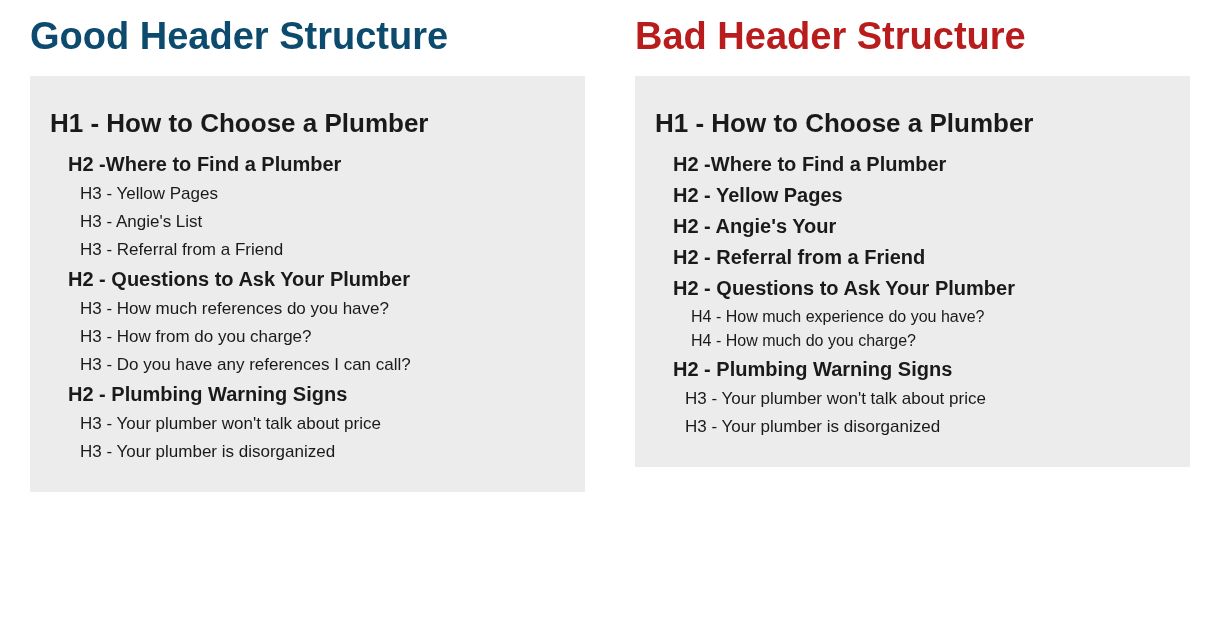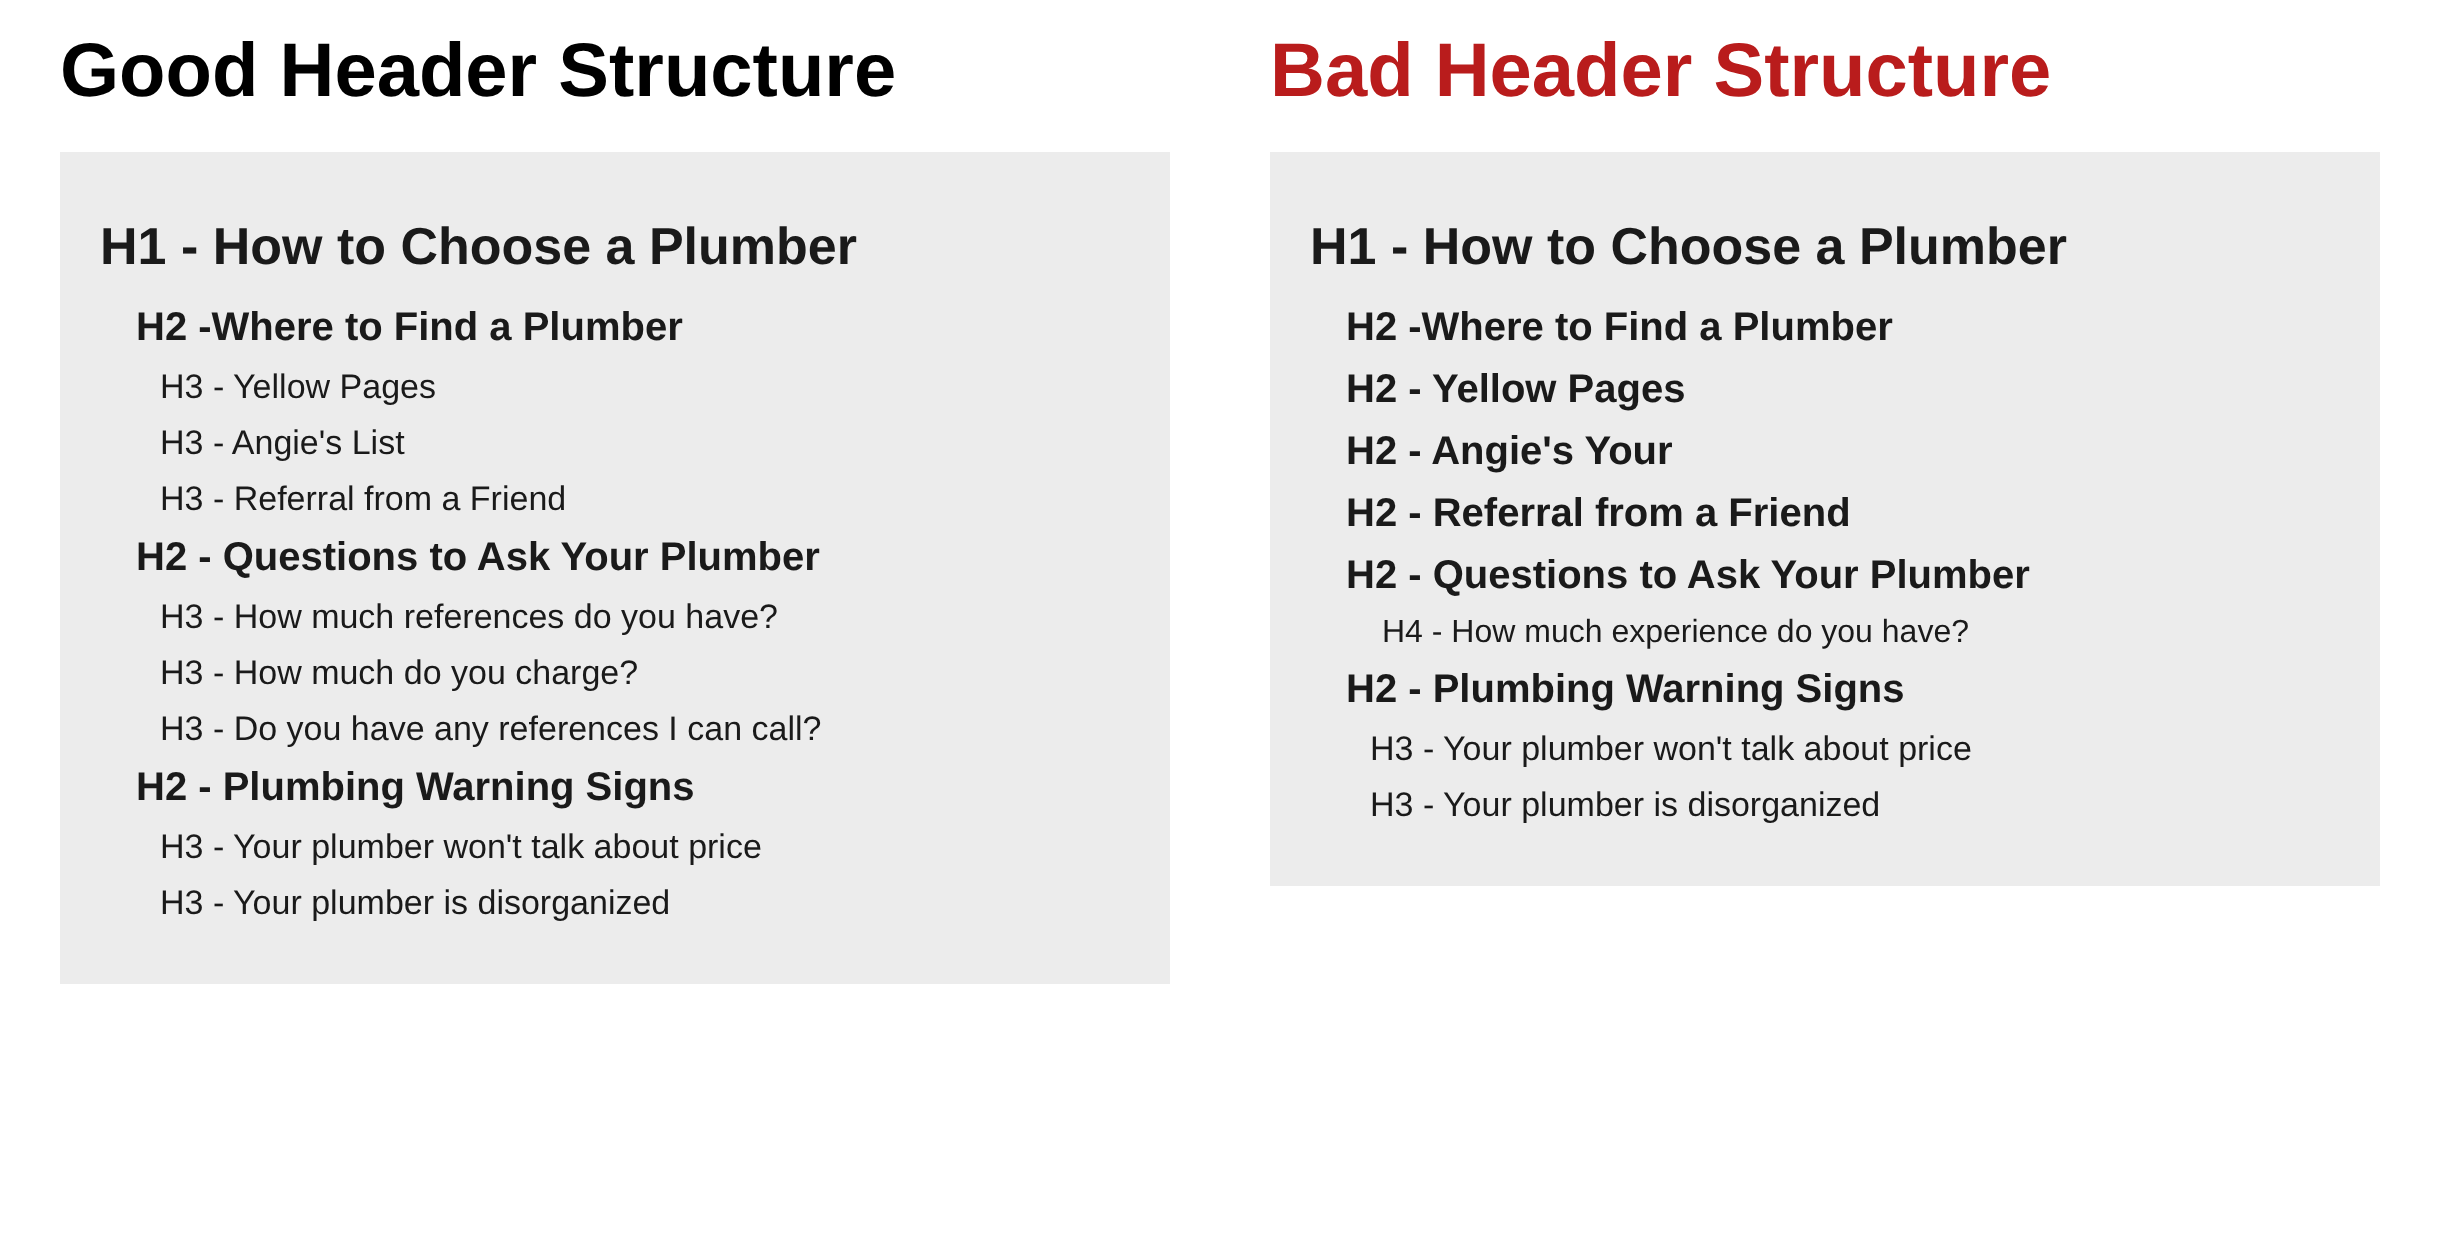--- a/index.html
+++ b/index.html
@@ -28,7 +28,7 @@
       padding-left: 0;
     }
     .panel-title.good {
-      color: #000000;
+      color: #0c4a6e;
     }
     .panel-title.bad {
       color: #b91c1c;

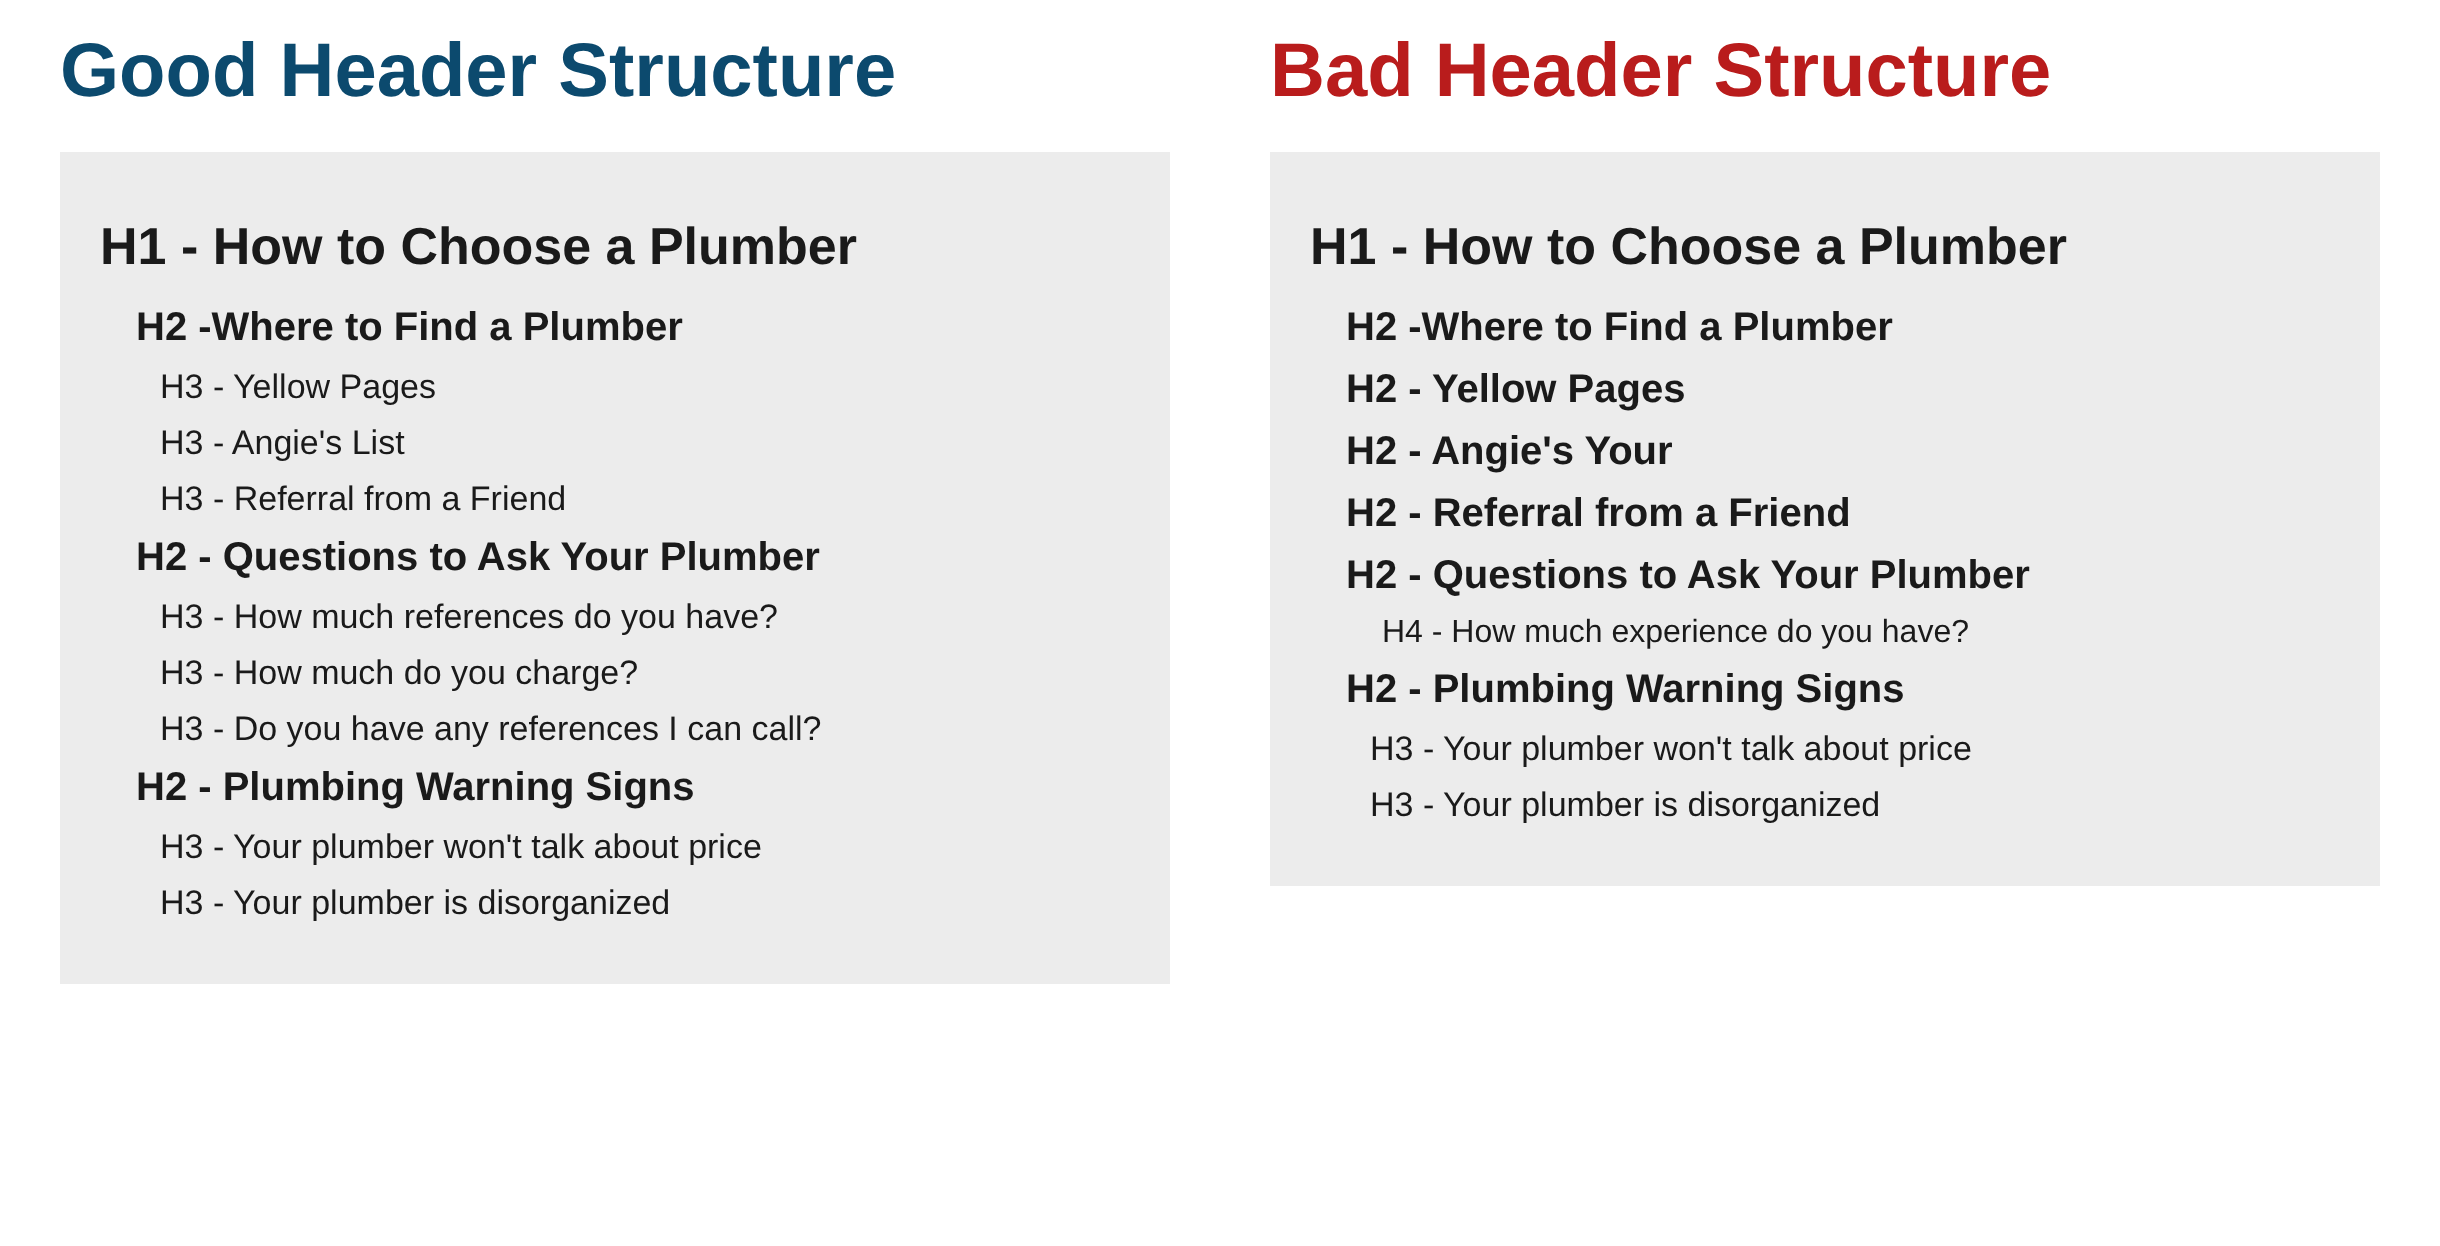--- a/index.html
+++ b/index.html
@@ -79,7 +79,7 @@
         <div class="h3line">H3 - Referral from a Friend</div>
         <div class="h2line">H2 - Questions to Ask Your Plumber</div>
         <div class="h3line">H3 - How much references do you have?</div>
-        <div class="h3line">H3 - How much do you charge?</div>
+        <div class="h3line">H3 - How from do you charge?</div>
         <div class="h3line">H3 - Do you have any references I can call?</div>
         <div class="h2line">H2 - Plumbing Warning Signs</div>
         <div class="h3line">H3 - Your plumber won't talk about price</div>

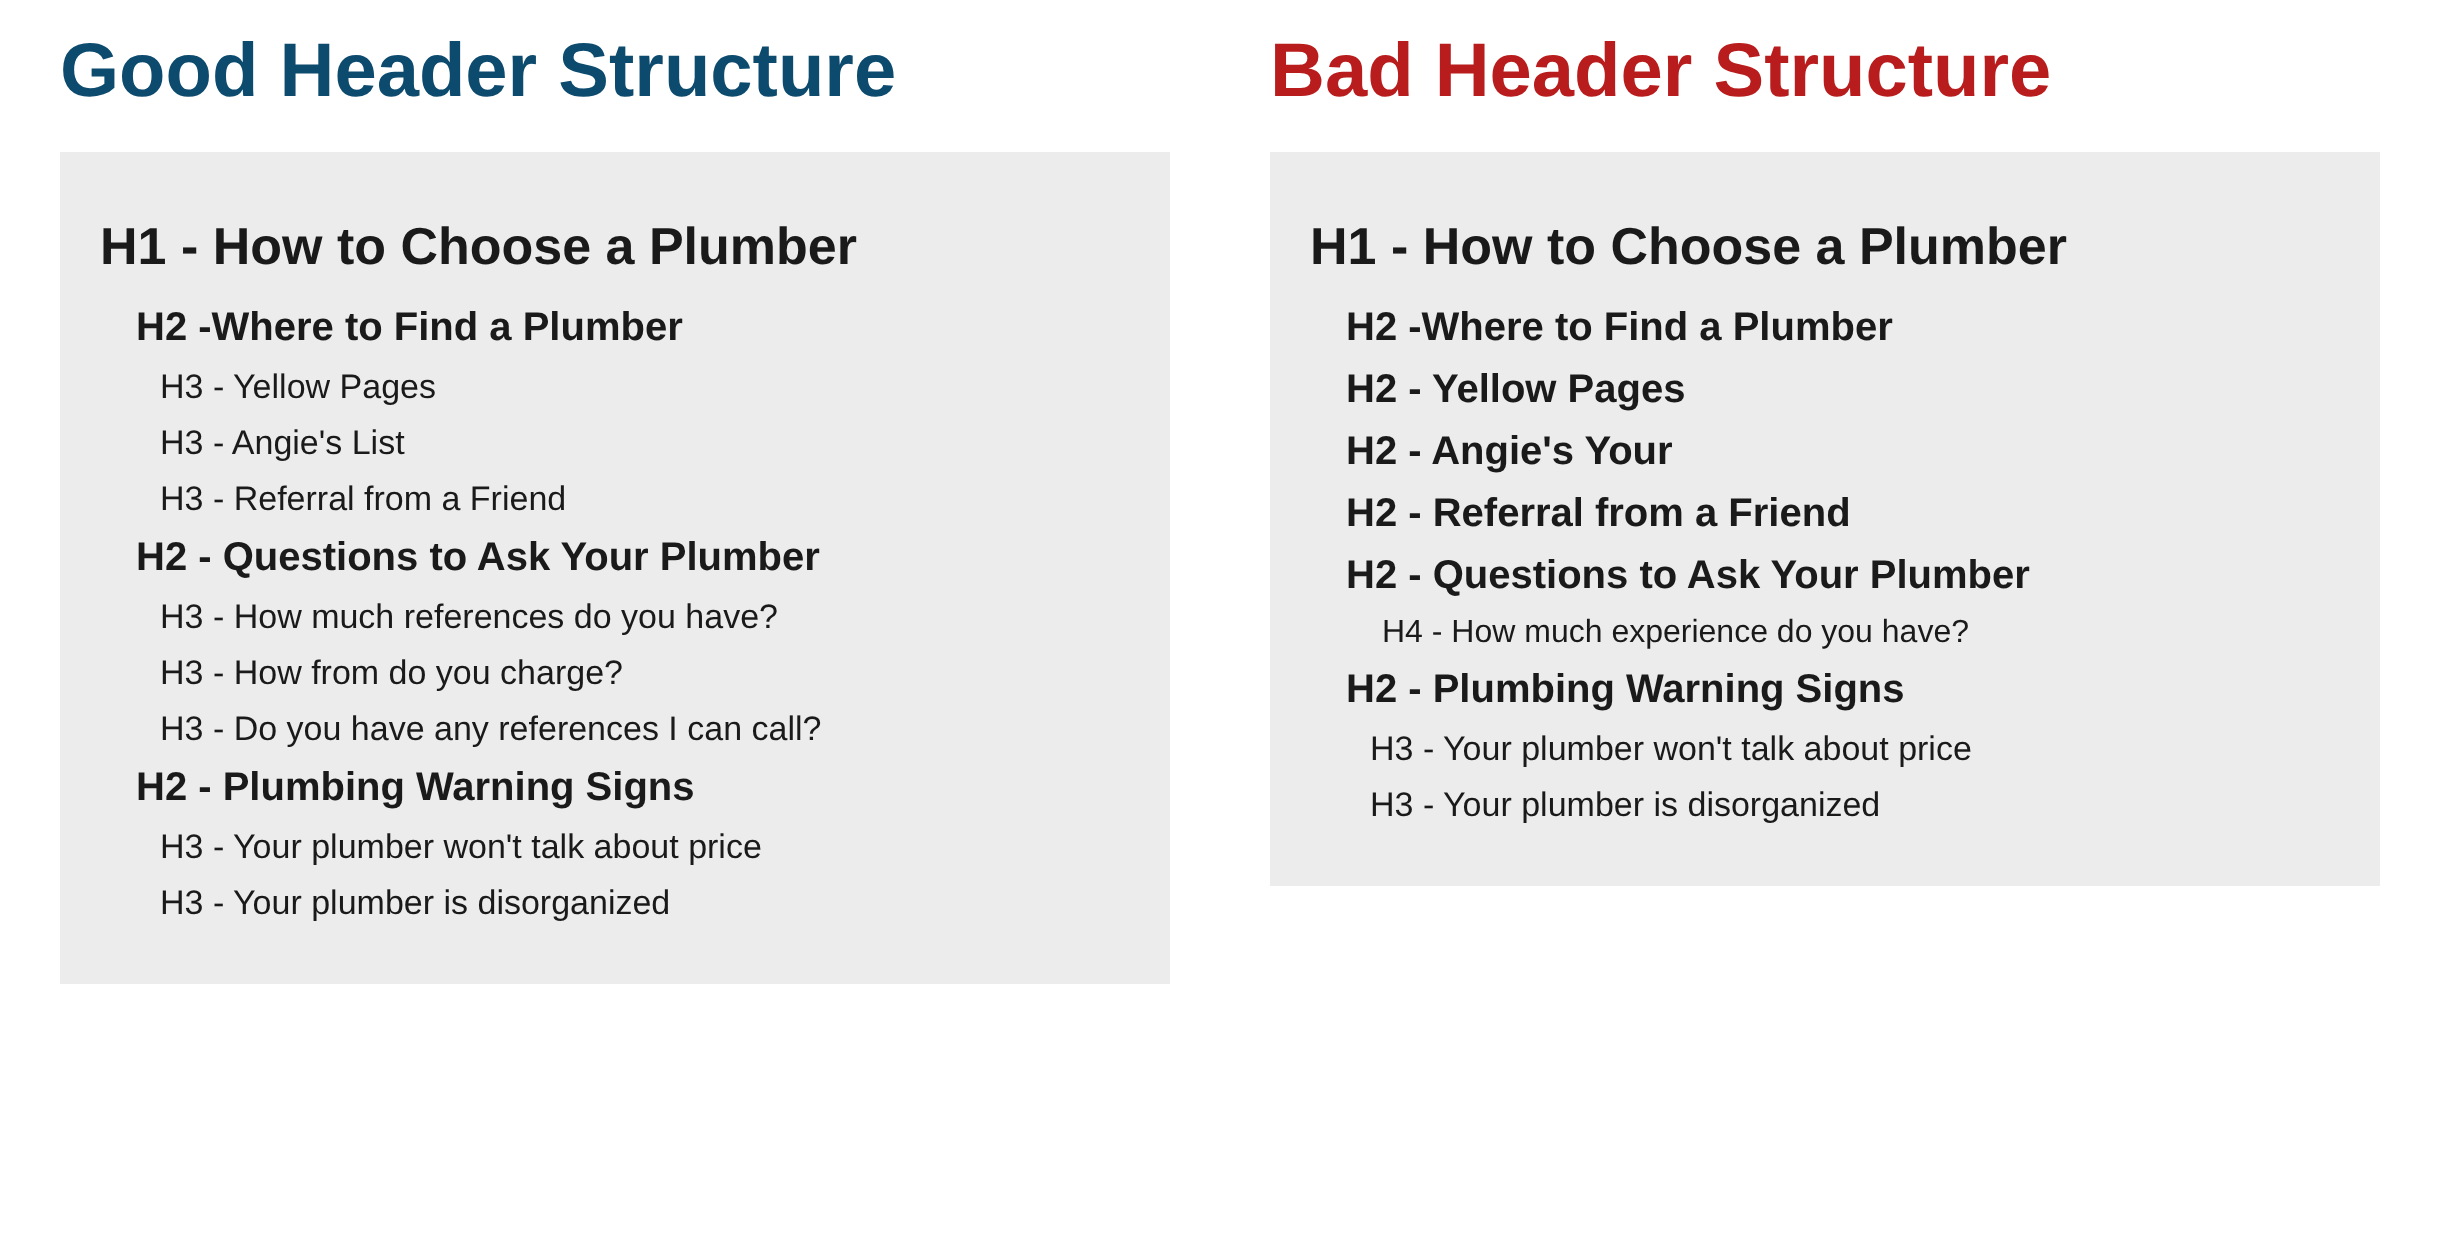--- a/index.html
+++ b/index.html
@@ -96,6 +96,7 @@
         <div class="h2line">H2 - Referral from a Friend</div>
         <div class="h2line">H2 - Questions to Ask Your Plumber</div>
         <div class="h4line">H4 - How much experience do you have?</div>
+        <div class="h4line">H4 - How much do you charge?</div>
         <div class="h2line">H2 - Plumbing Warning Signs</div>
         <div class="h3line">H3 - Your plumber won't talk about price</div>
         <div class="h3line">H3 - Your plumber is disorganized</div>

